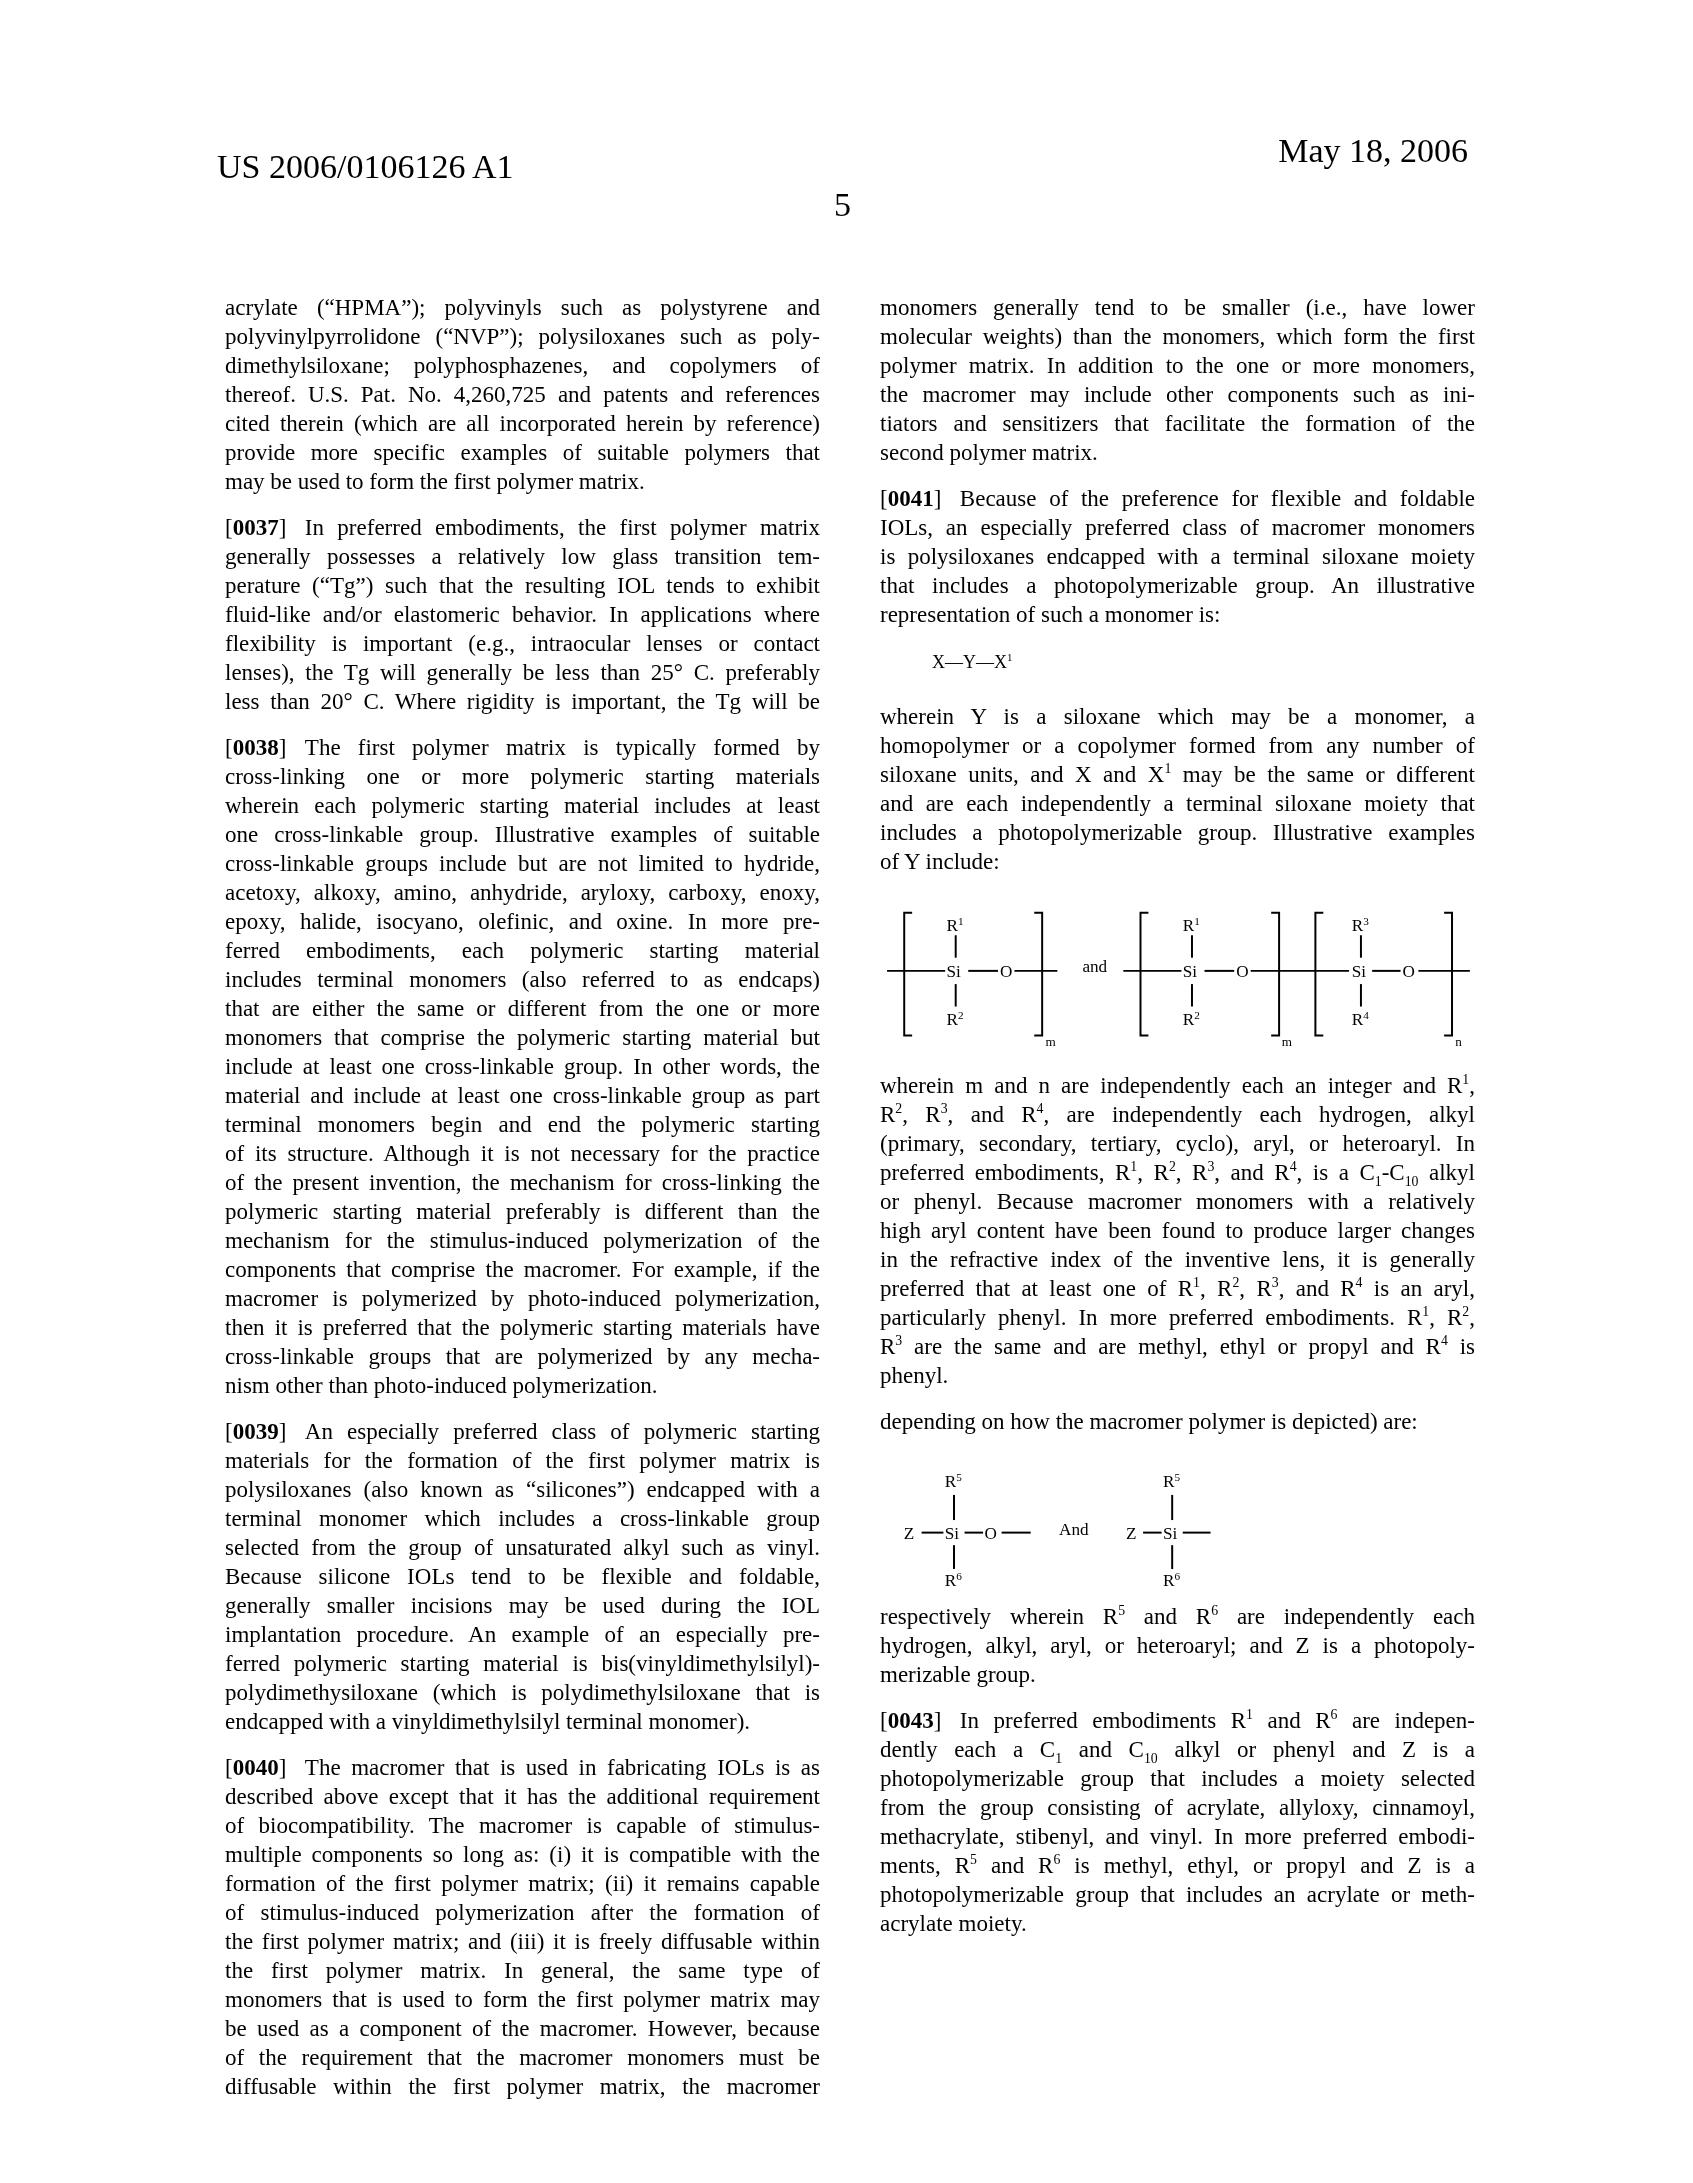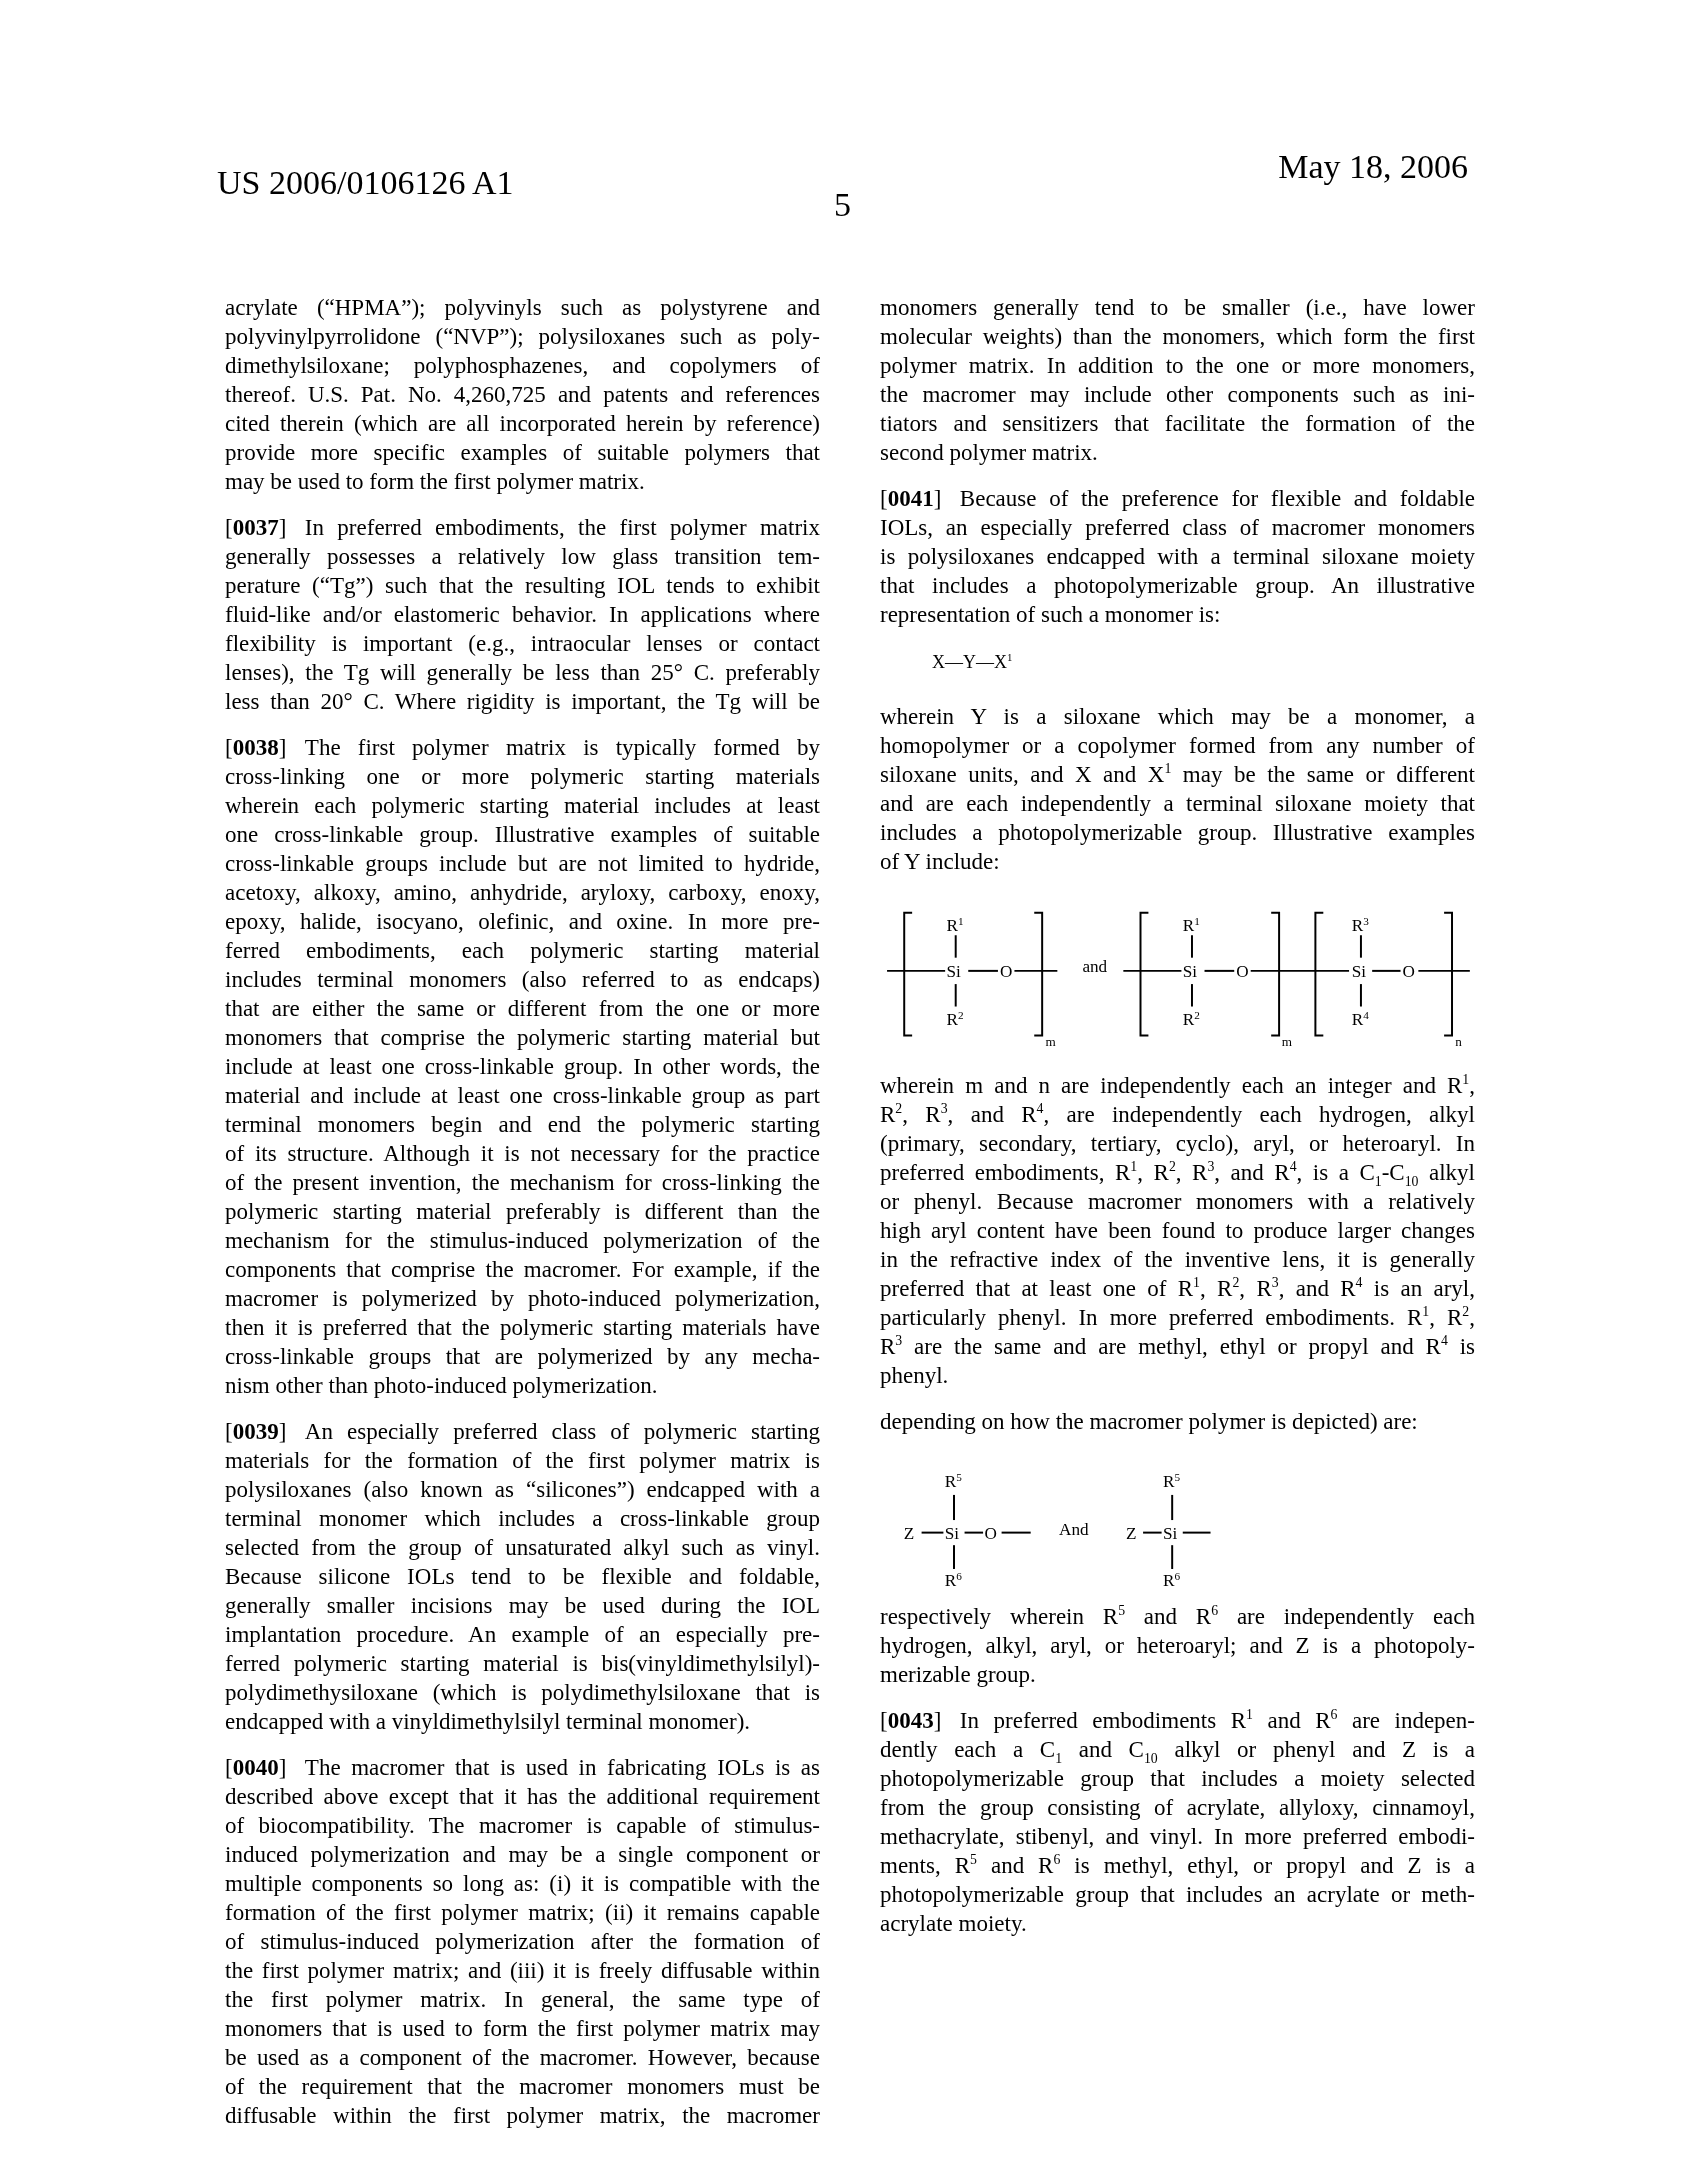--- a/index.html
+++ b/index.html
@@ -5,7 +5,7 @@
   html, body { margin: 0; padding: 0; background: #ffffff; }
   body { width: 1694px; height: 2183px; position: relative; overflow: hidden;
          font-family: "Liberation Serif", "DejaVu Serif", serif; color: #000; }
-  .hdr { position: absolute; font-size: 34px; line-height: 40px; margin-top: 16px; }
+  .hdr { position: absolute; font-size: 34px; line-height: 40px; }
   .hdr-left { left: 217px; top: 147px; }
   .hdr-right { right: 226px; top: 131px; }
   .pagenum { position: absolute; left: 834px; top: 185px; font-size: 34px; line-height: 40px; }

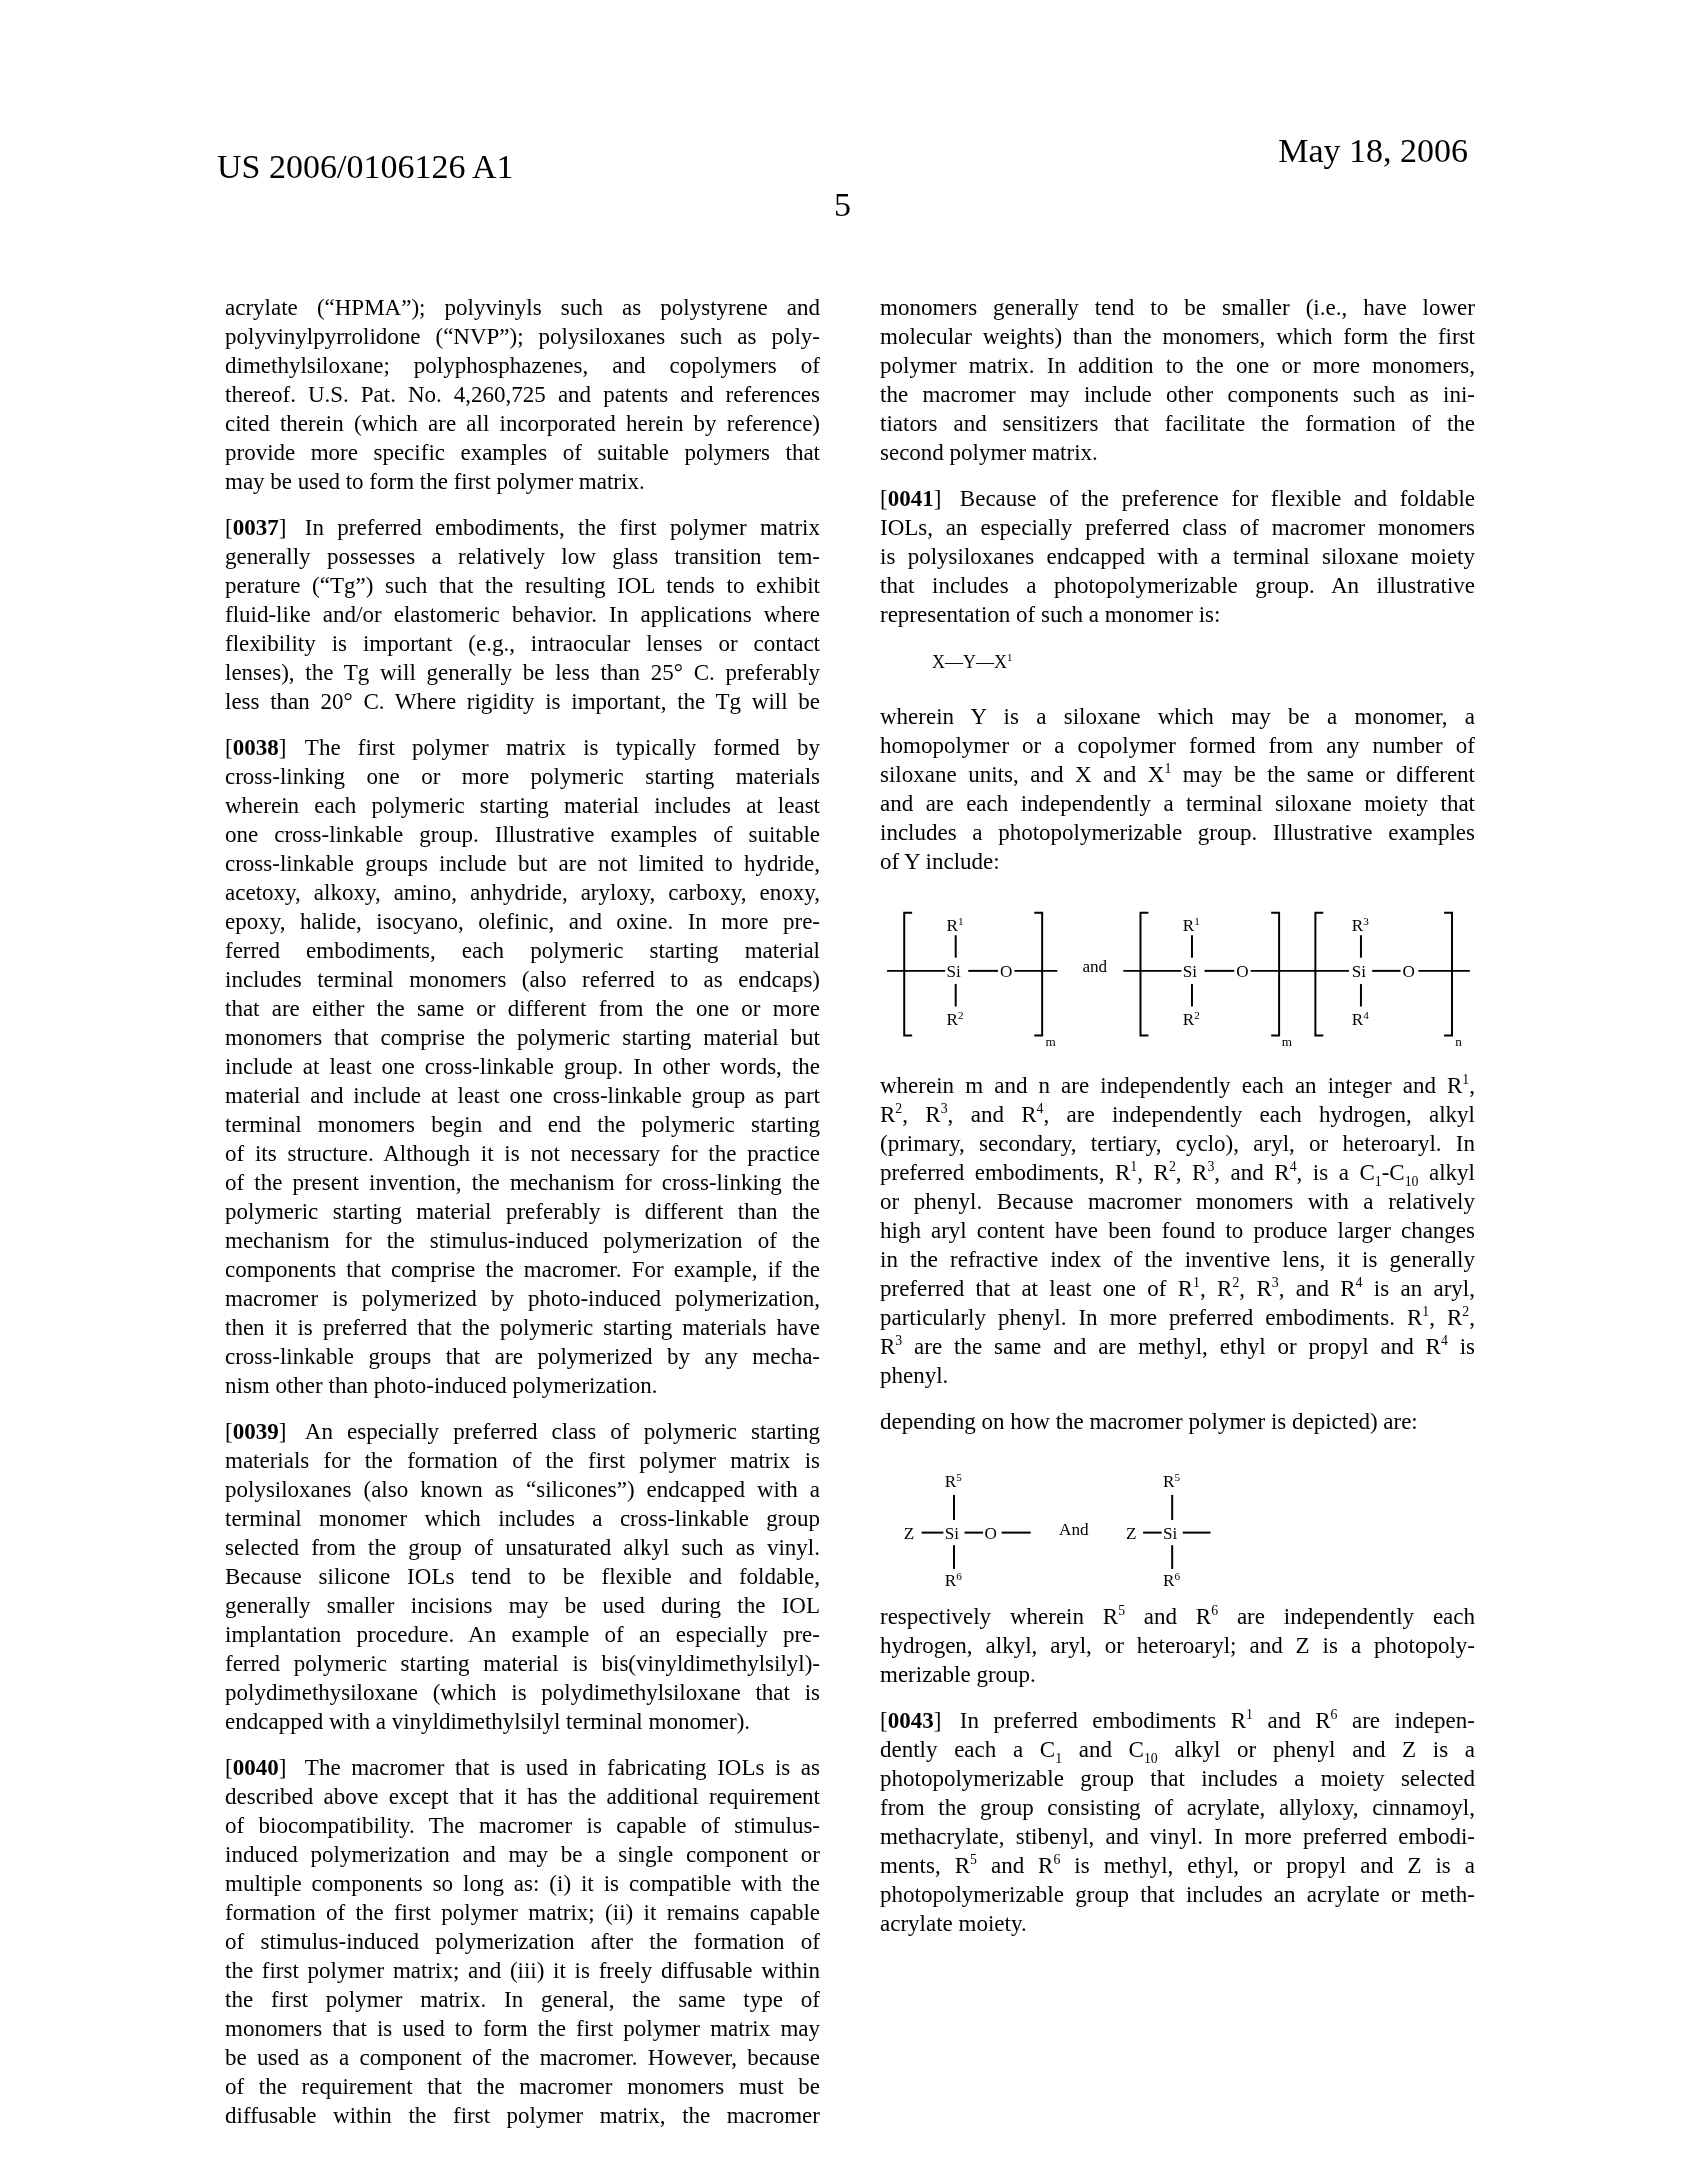--- a/index.html
+++ b/index.html
@@ -91,7 +91,6 @@
       <span class="ln"><span class="pnum"><span class="br">[</span>0040<span class="br">]</span></span>The macromer that is used in fabricating IOLs is as</span>
       <span class="ln">described above except that it has the additional requirement</span>
       <span class="ln">of biocompatibility. The macromer is capable of stimulus-</span>
-      <span class="ln">induced polymerization and may be a single component or</span>
       <span class="ln">multiple components so long as: (i) it is compatible with the</span>
       <span class="ln">formation of the first polymer matrix; (ii) it remains capable</span>
       <span class="ln">of stimulus-induced polymerization after the formation of</span>

